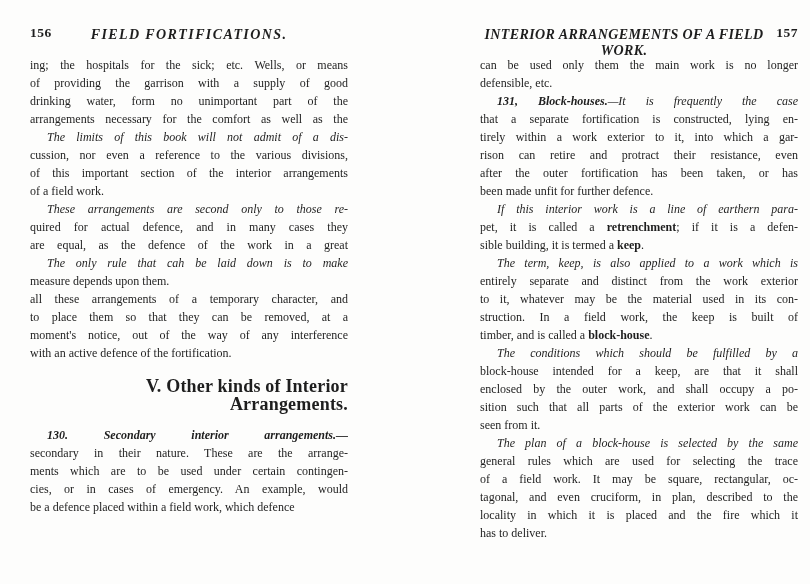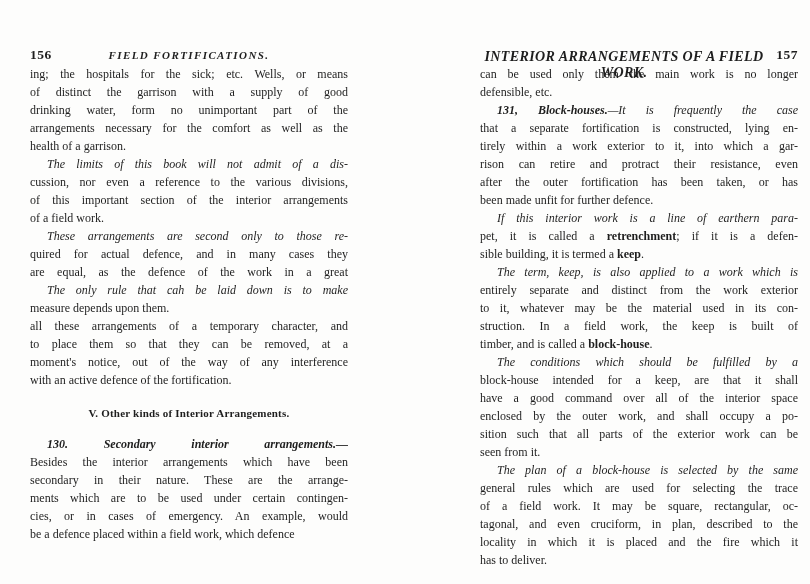--- a/index.html
+++ b/index.html
@@ -17,7 +17,7 @@
   }
   .page {
     position: absolute;
-    top: 49px;
+    top: 27px;
   }
   .page-left  { left: 30px;  width: 318px; }
   .page-right { left: 480px; width: 318px; }

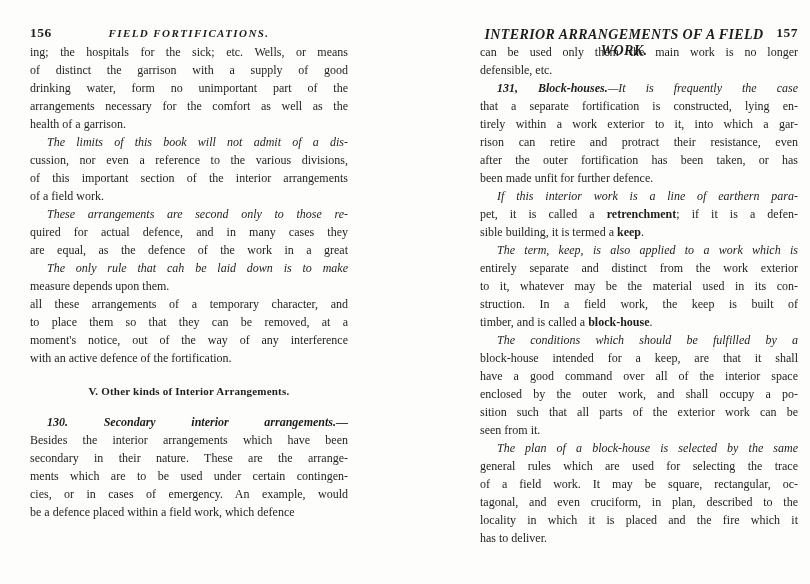--- a/index.html
+++ b/index.html
@@ -39,7 +39,7 @@
     text-align: center;
     font-style: italic;
     font-weight: 700;
-    font-size: 11px;
+    font-size: 14px;
     letter-spacing: 1.4px;
   }
   .head-title.small {

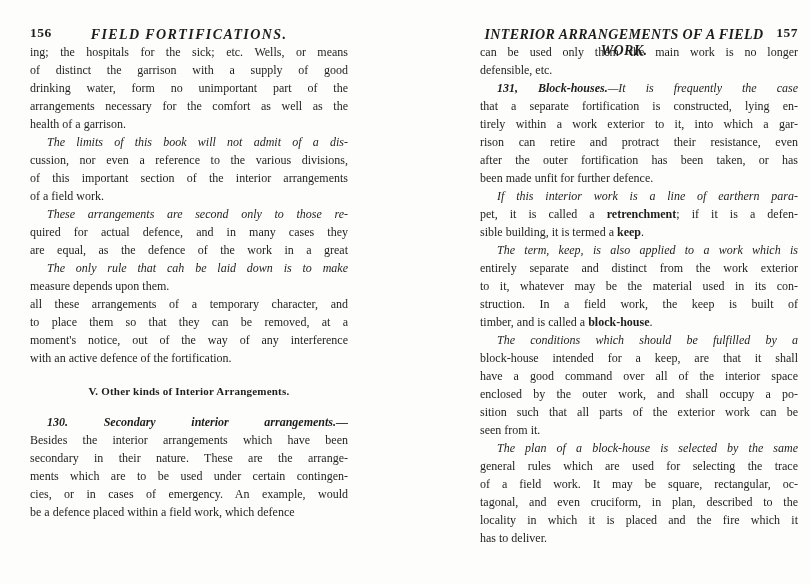--- a/index.html
+++ b/index.html
@@ -49,6 +49,7 @@
   }
 
   .page-body {
+    margin-top: 13px;
     font-size: 12px;
     line-height: 18px;
   }

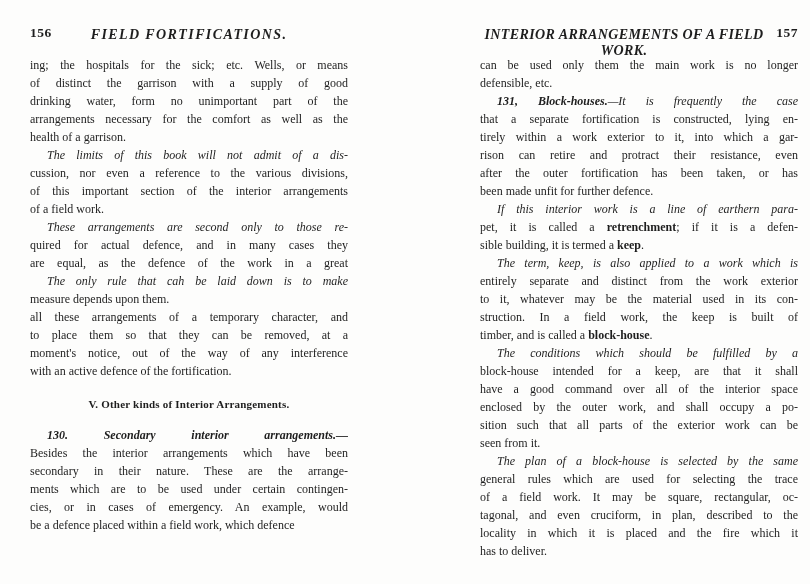--- a/index.html
+++ b/index.html
@@ -79,7 +79,7 @@
   </div>
   <div class="page-body">
       <div class="line">ing; the hospitals for the sick; etc.  Wells, or means</div>
-      <div class="line">of distinct the garrison with a supply of good</div>
+      <div class="line">of providing the garrison with a supply of good</div>
       <div class="line">drinking water, form no unimportant part of the</div>
       <div class="line">arrangements necessary for the comfort as well as the</div>
       <div class="line last">health of a garrison.</div>

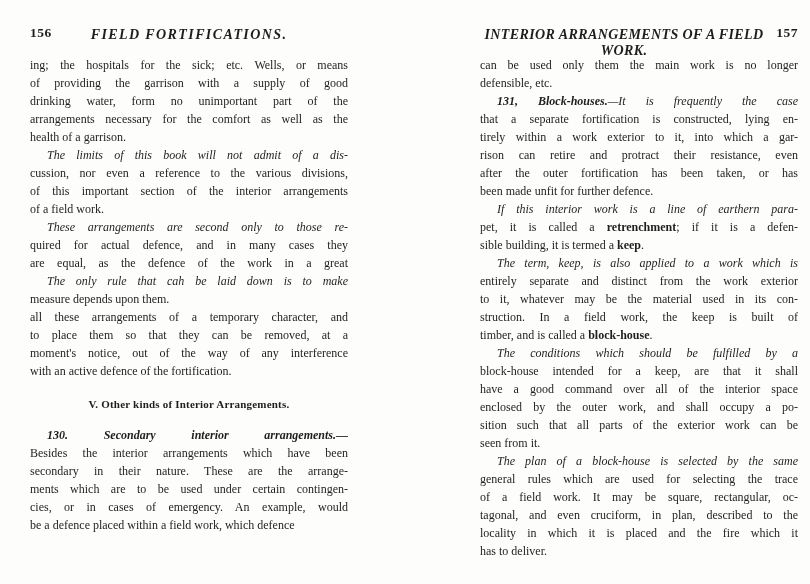--- a/index.html
+++ b/index.html
@@ -82,7 +82,6 @@
       <div class="line">of providing the garrison with a supply of good</div>
       <div class="line">drinking water, form no unimportant part of the</div>
       <div class="line">arrangements necessary for the comfort as well as the</div>
-      <div class="line last">health of a garrison.</div>
       <div class="line indent">The limits of this book will not admit of a dis-</div>
       <div class="line">cussion, nor even a reference to the various divisions,</div>
       <div class="line">of this important section of the interior arrangements</div>

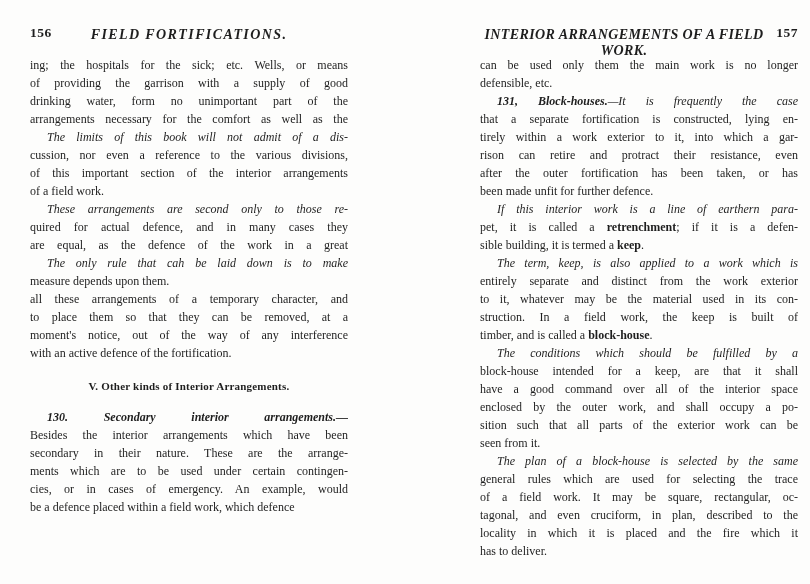--- a/index.html
+++ b/index.html
@@ -63,8 +63,8 @@
 
   .section-heading {
     font-weight: 700;
-    font-size: 11px;
-    text-align: center;
+    font-size: 18px;
+    text-align: right;
     letter-spacing: 0.2px;
     margin: 15px 0 13px 0;
   }

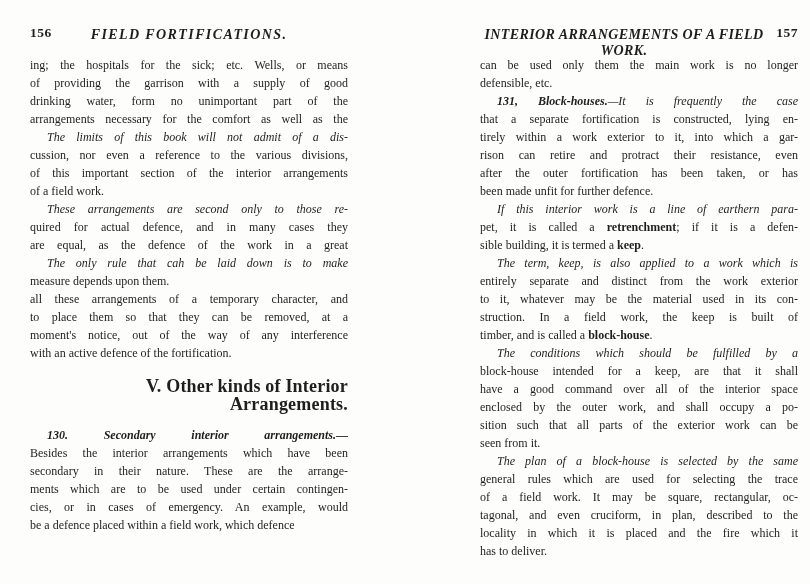--- a/index.html
+++ b/index.html
@@ -129,7 +129,6 @@
       <div class="line last"><span>timber, and is called a </span><span class="bold">block-house</span><span>.</span></div>
       <div class="line indent">The conditions which should be fulfilled by a</div>
       <div class="line">block-house intended for a keep, are that it shall</div>
-      <div class="line">have a good command over all of the interior space</div>
       <div class="line">enclosed by the outer work, and shall occupy a po-</div>
       <div class="line">sition such that all parts of the exterior work can be</div>
       <div class="line last">seen from it.</div>

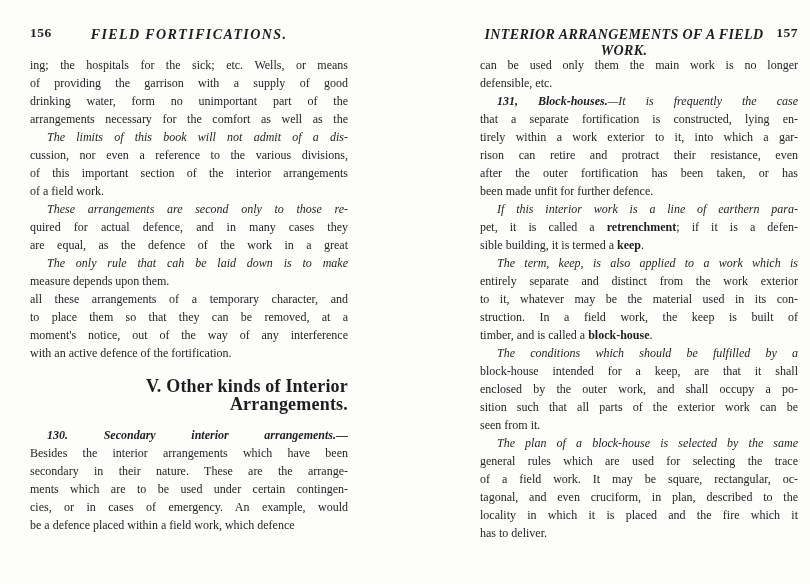--- a/index.html
+++ b/index.html
@@ -97,7 +97,6 @@
       <div class="line last">with an active defence of the fortification.</div>
       <div class="section-heading">V. Other kinds of Interior Arrangements.</div>
       <div class="line indent"><span class="bold">130. Secondary interior arrangements.—</span></div>
-      <div class="line">Besides the interior arrangements which have been</div>
       <div class="line">secondary in their nature.  These are the arrange-</div>
       <div class="line">ments which are to be used under certain contingen-</div>
       <div class="line">cies, or in cases of emergency.  An example, would</div>

